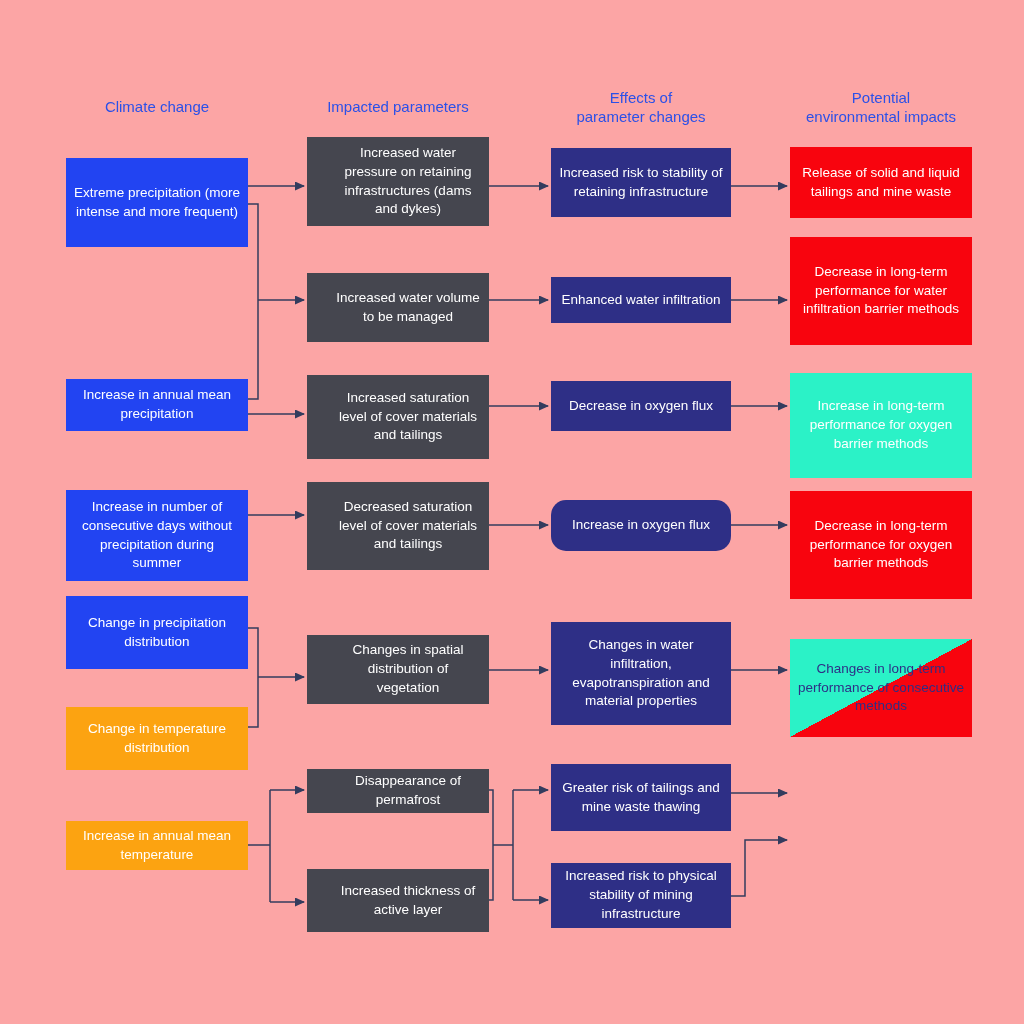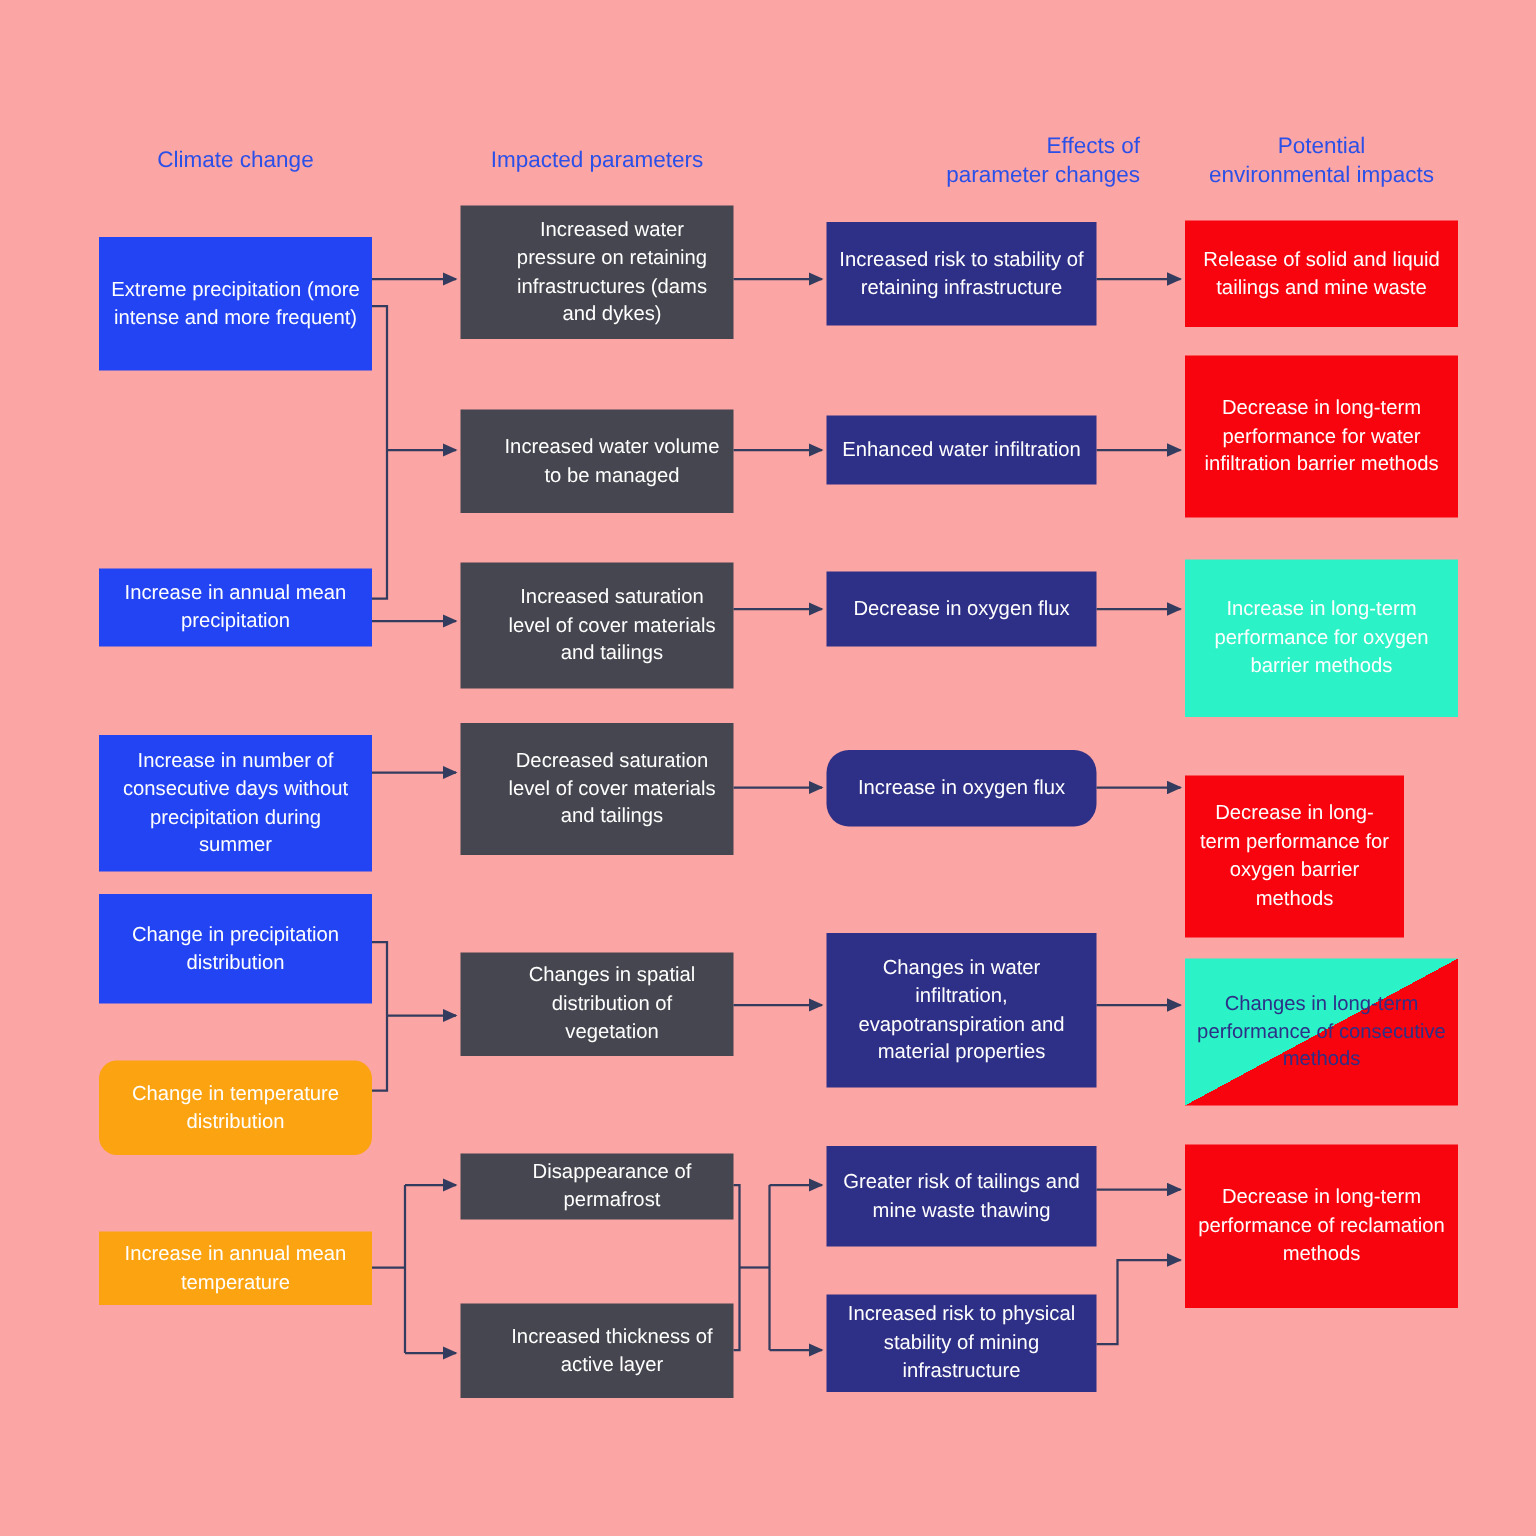--- a/index.html
+++ b/index.html
@@ -86,7 +86,7 @@
 
   <div class="col-header" style="left:66px;top:97px;width:182px;">Climate change</div>
   <div class="col-header" style="left:307px;top:97px;width:182px;">Impacted parameters</div>
-  <div class="col-header" style="left:580px;top:88px;width:180px;text-align:right;">Effects of
+  <div class="col-header" style="left:551px;top:88px;width:180px;">Effects of
 parameter changes</div>
   <div class="col-header" style="left:790px;top:88px;width:182px;">Potential
 environmental impacts</div>

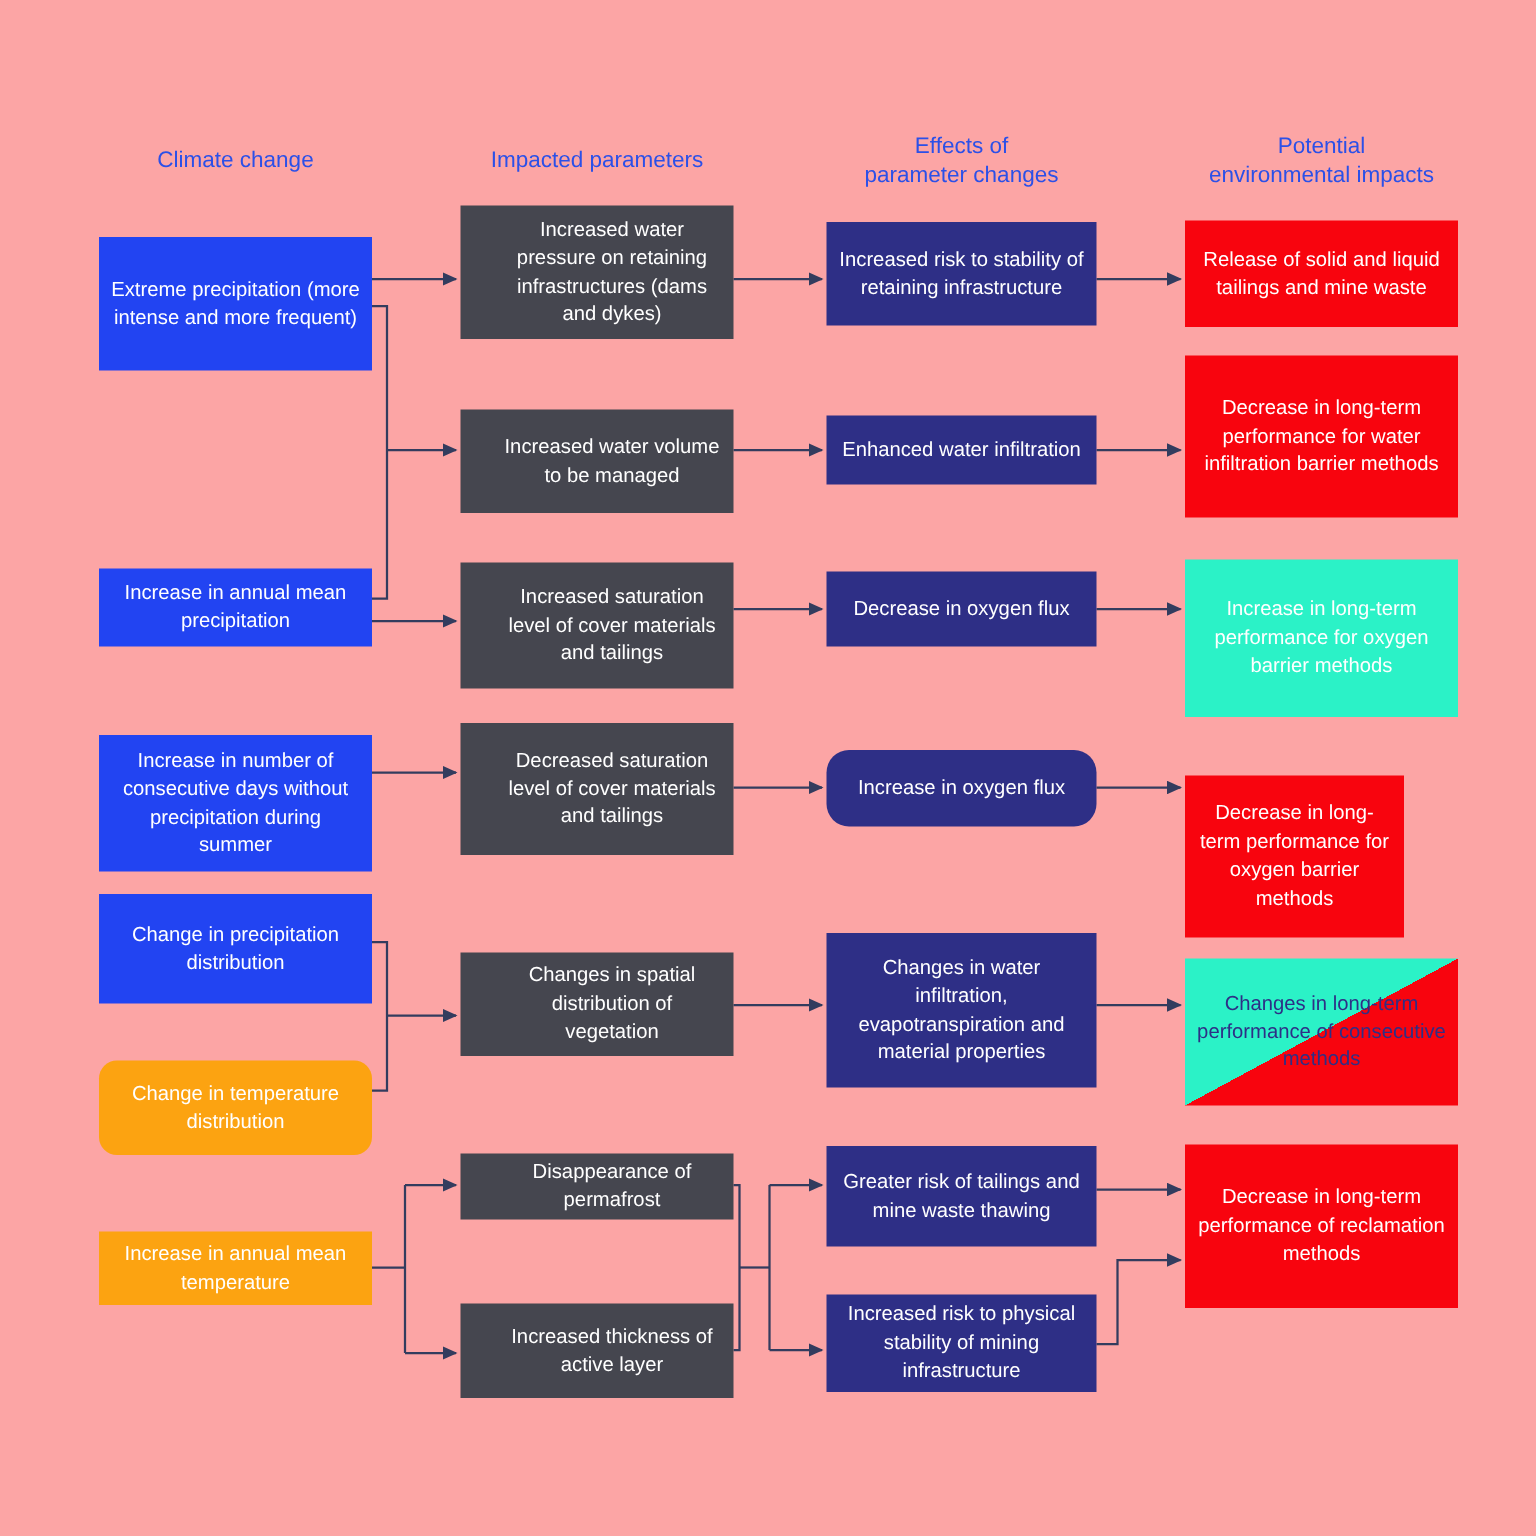--- a/index.html
+++ b/index.html
@@ -117,7 +117,7 @@
   <div class="node v-red" style="left:790px;top:147px;width:182px;height:71px;">Release of solid and liquid tailings and mine waste</div>
   <div class="node v-red" style="left:790px;top:237px;width:182px;height:108px;">Decrease in long-term performance for water infiltration barrier methods</div>
   <div class="node v-teal" style="left:790px;top:373px;width:182px;height:105px;">Increase in long-term performance for oxygen barrier methods</div>
-  <div class="node v-red" style="left:790px;top:517px;width:146px;height:108px;">Decrease in long-term performance for oxygen barrier methods</div>
+  <div class="node v-red" style="left:790px;top:491px;width:182px;height:108px;">Decrease in long-term performance for oxygen barrier methods</div>
   <div class="node v-teal-red" style="left:790px;top:639px;width:182px;height:98px;">Changes in long-term performance of consecutive methods</div>
   <div class="node v-red" style="left:790px;top:763px;width:182px;height:109px;">Decrease in long-term performance of reclamation methods</div>
 

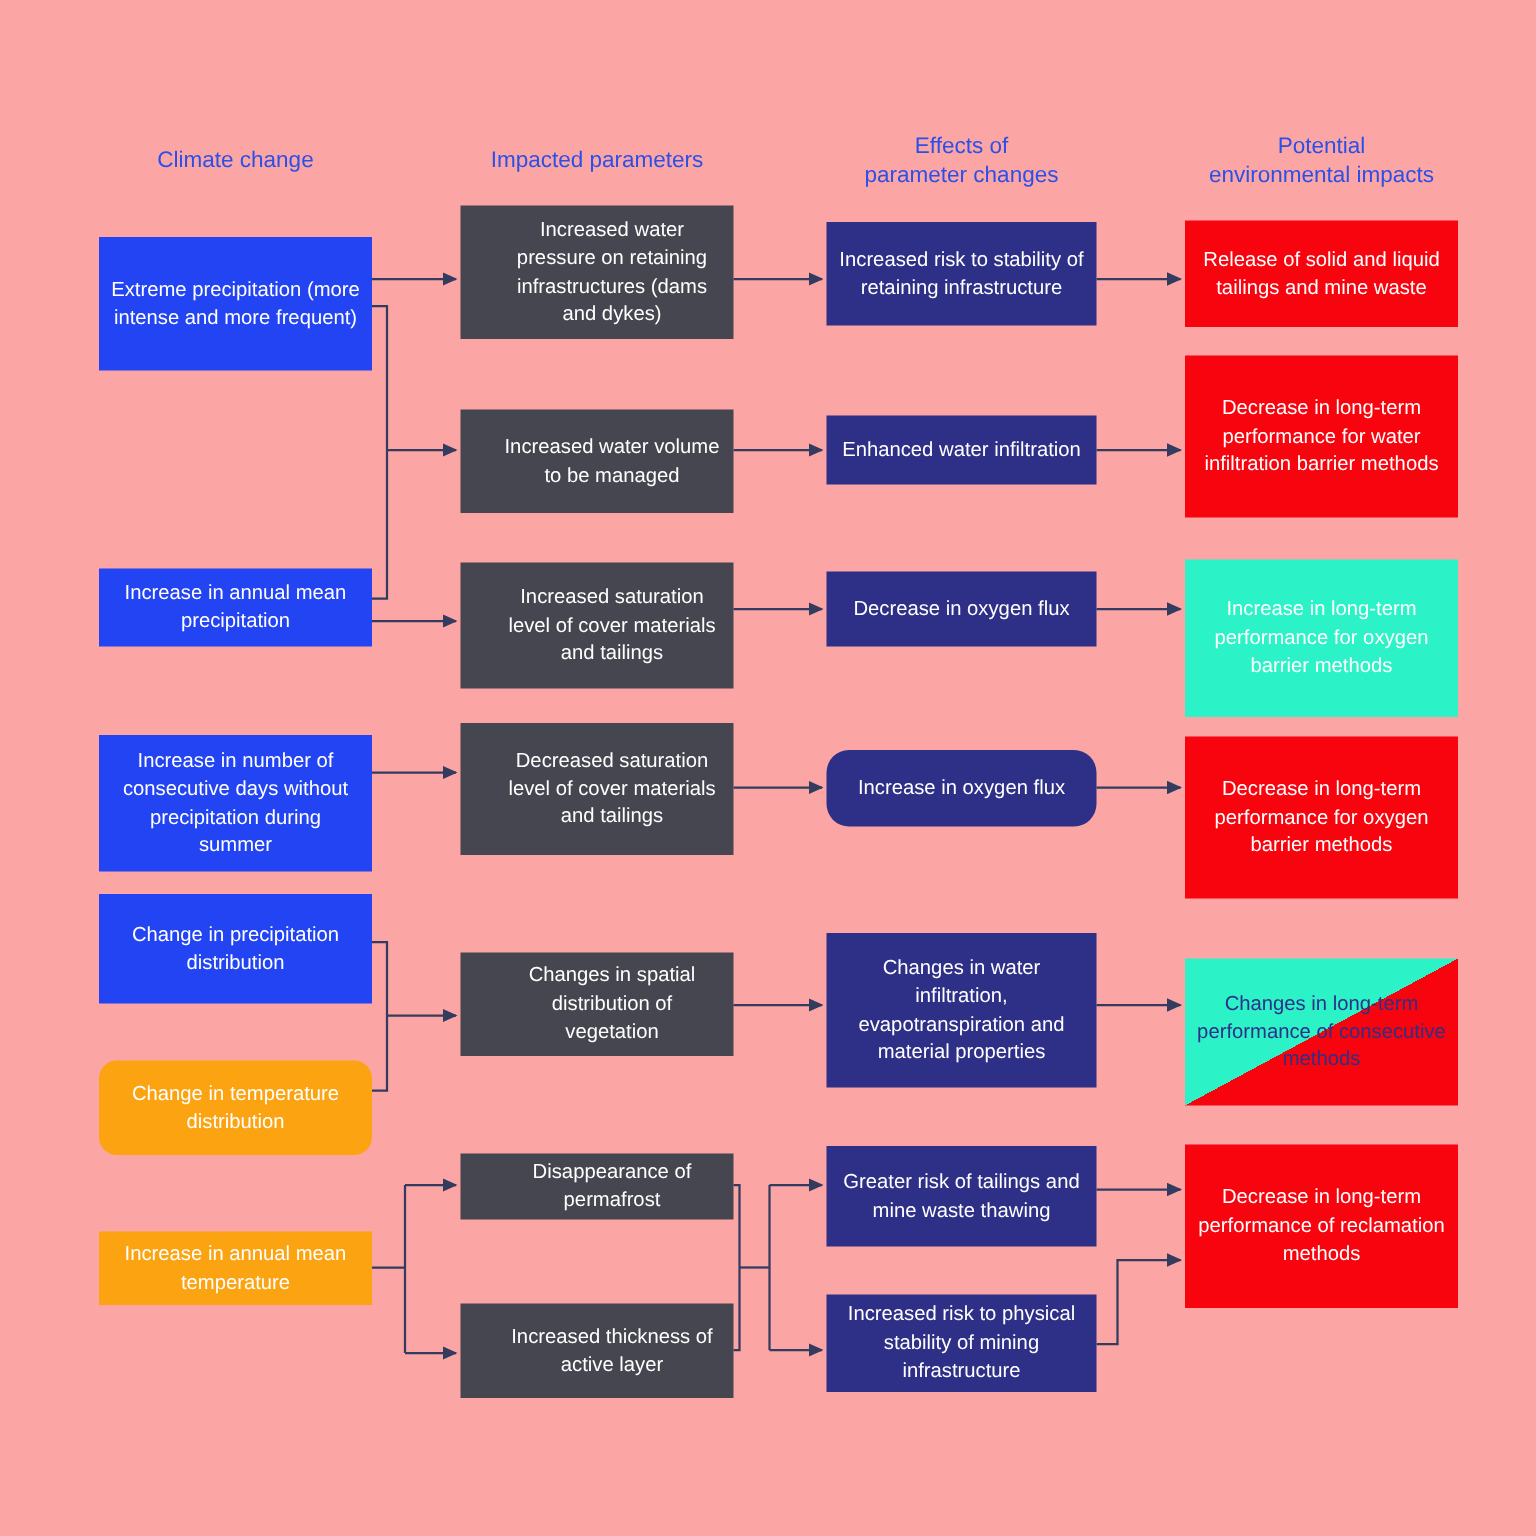--- a/index.html
+++ b/index.html
@@ -95,7 +95,7 @@
   <div class="node v-blue" style="left:66px;top:379px;width:182px;height:52px;">Increase in annual mean precipitation</div>
   <div class="node v-blue" style="left:66px;top:490px;width:182px;height:91px;">Increase in number of consecutive days without precipitation during summer</div>
   <div class="node v-blue" style="left:66px;top:596px;width:182px;height:73px;">Change in precipitation distribution</div>
-  <div class="node v-orange" style="left:66px;top:707px;width:182px;height:63px;border-radius:12px;">Change in temperature distribution</div>
+  <div class="node v-orange" style="left:66px;top:707px;width:182px;height:63px;">Change in temperature distribution</div>
   <div class="node v-orange" style="left:66px;top:821px;width:182px;height:49px;">Increase in annual mean temperature</div>
 
   <div class="node v-gray" style="left:307px;top:137px;width:182px;height:89px;">Increased water pressure on retaining infrastructures (dams and dykes)</div>

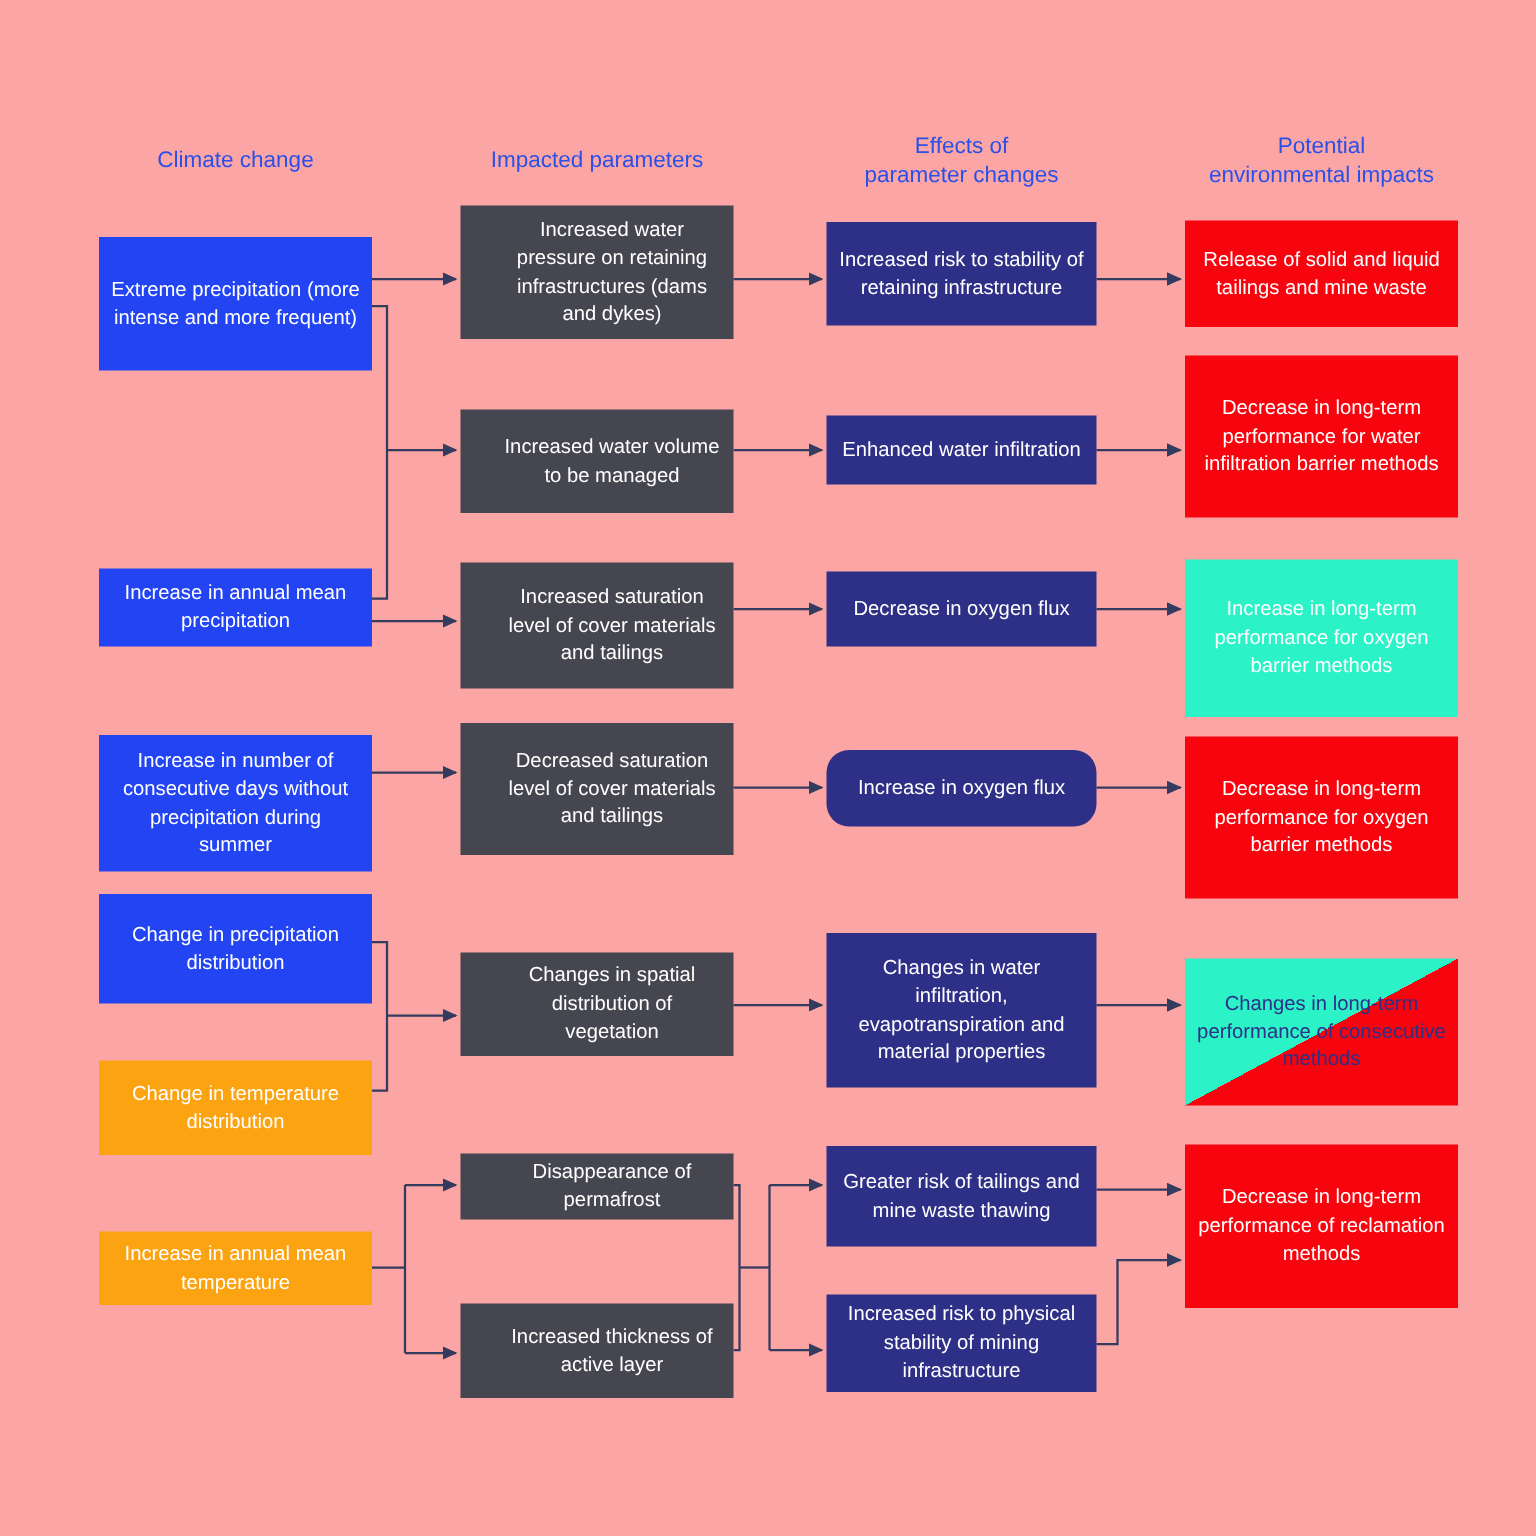--- a/index.html
+++ b/index.html
@@ -119,7 +119,6 @@
   <div class="node v-teal" style="left:790px;top:373px;width:182px;height:105px;">Increase in long-term performance for oxygen barrier methods</div>
   <div class="node v-red" style="left:790px;top:491px;width:182px;height:108px;">Decrease in long-term performance for oxygen barrier methods</div>
   <div class="node v-teal-red" style="left:790px;top:639px;width:182px;height:98px;">Changes in long-term performance of consecutive methods</div>
-  <div class="node v-red" style="left:790px;top:763px;width:182px;height:109px;">Decrease in long-term performance of reclamation methods</div>
 
 </div>
 

